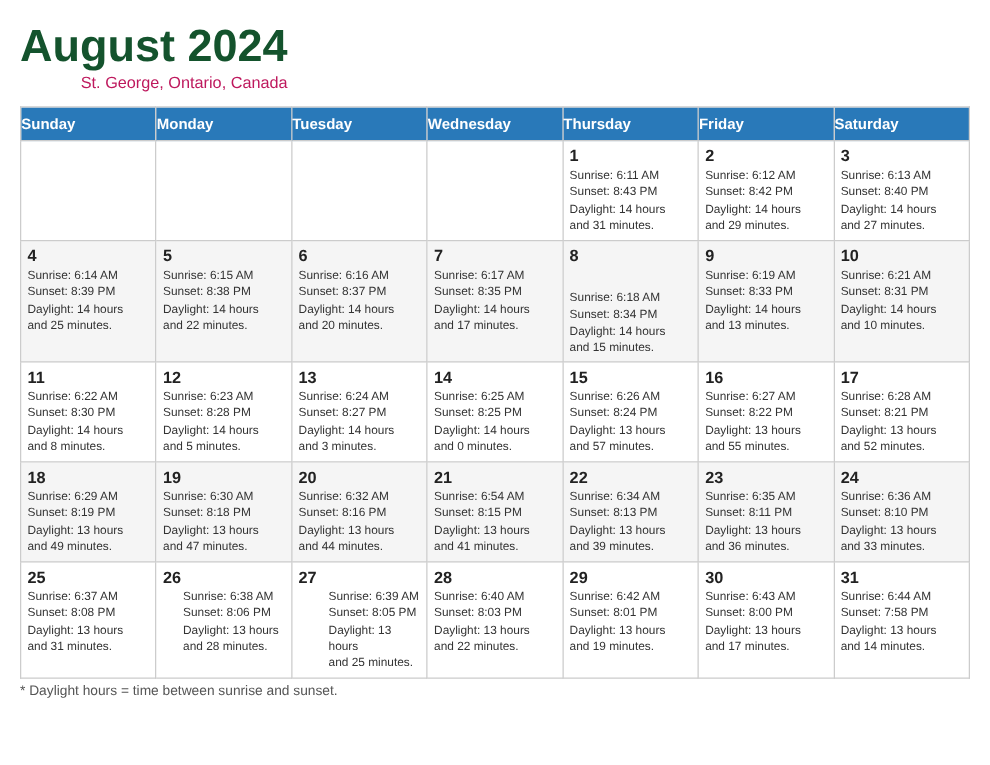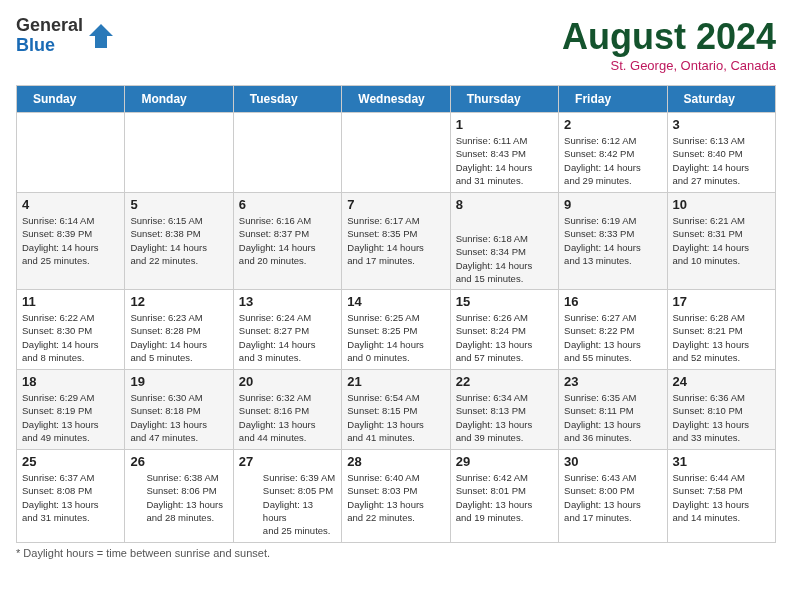--- a/index.html
+++ b/index.html
@@ -93,17 +93,6 @@
 <body>
 
 <div class="header-area">
-  <div class="logo">
-    <div>
-      <span class="logo-text">
-        <span class="logo-general">General</span><br>
-        <span class="logo-blue">Blue</span>
-      </span>
-    </div>
-    <svg class="logo-icon" viewBox="0 0 28 28" xmlns="http://www.w3.org/2000/svg">
-      <polygon points="14,2 26,14 20,14 20,26 8,26 8,14 2,14" fill="#2979b9"></polygon>
-    </svg>
-  </div>
   <div class="title-area">
     <div class="month-title">August 2024</div>
     <div class="location">St. George, Ontario, Canada</div>

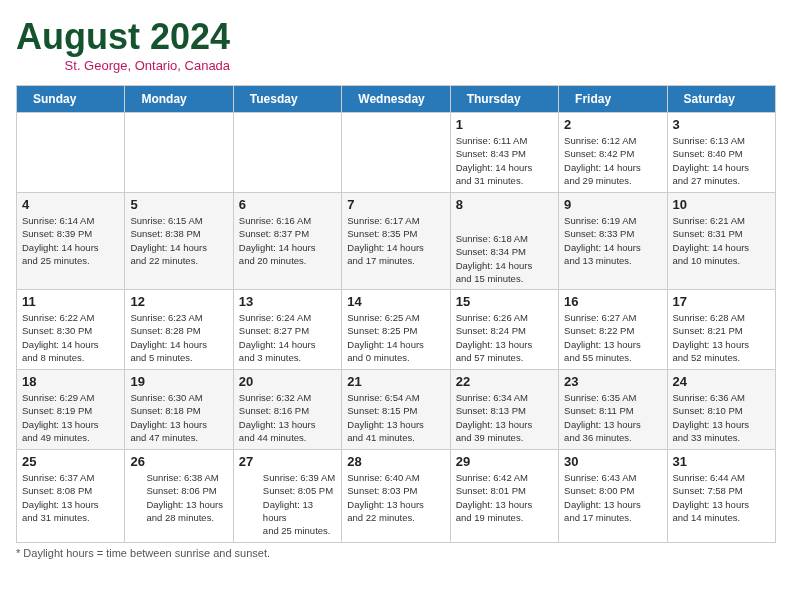--- a/index.html
+++ b/index.html
@@ -52,7 +52,7 @@
       color: #fff;
       font-size: 12px;
       font-weight: bold;
-      padding: 6px 16px;
+      padding: 6px 0;
       text-align: left;
       border: 1px solid #ccc;
     }

